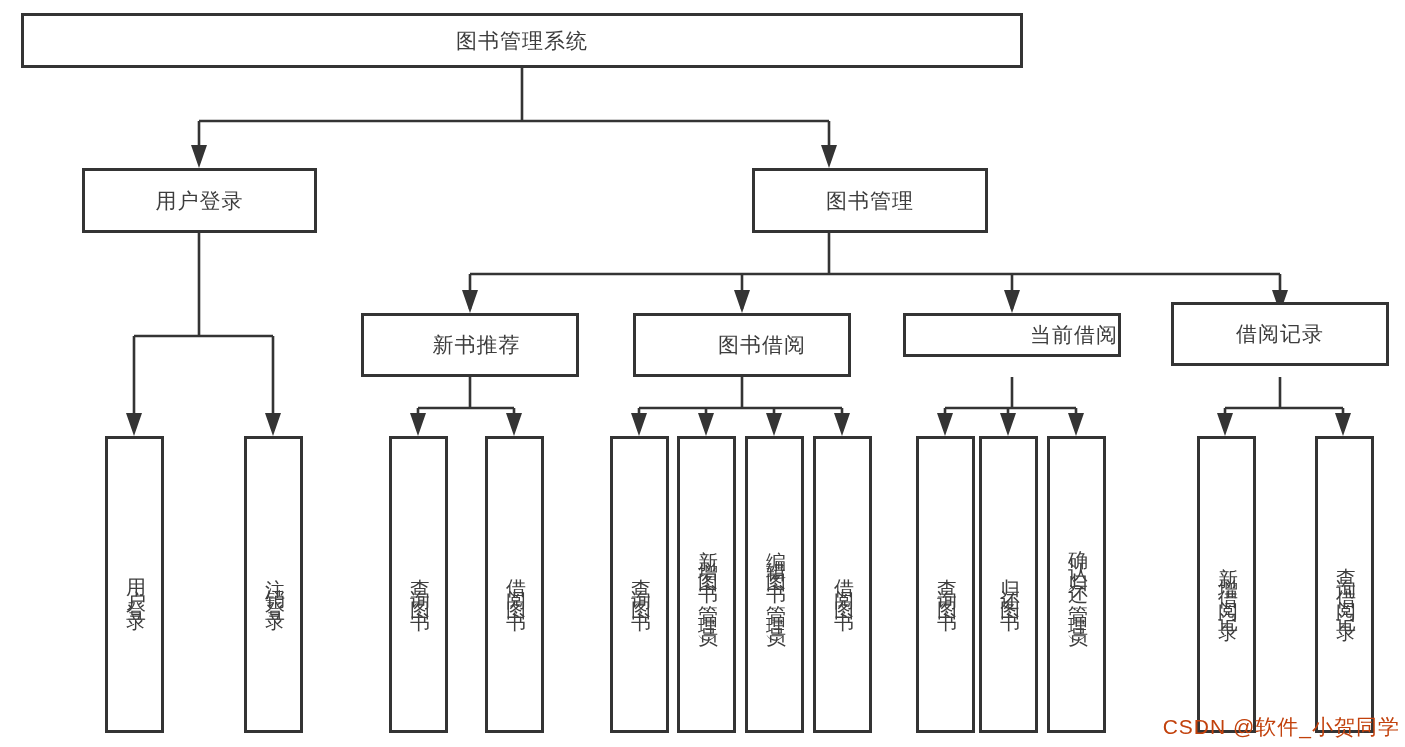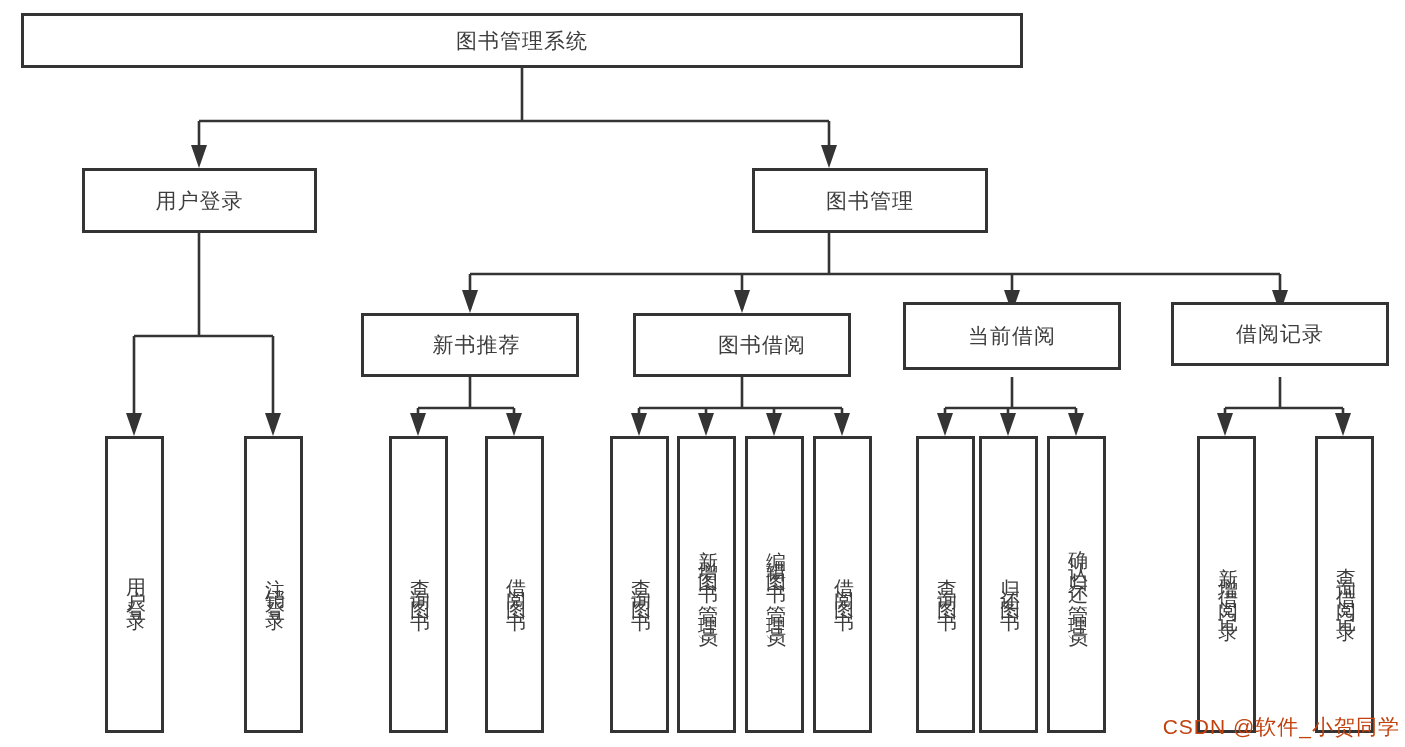--- a/index.html
+++ b/index.html
@@ -44,7 +44,7 @@
   #n-book-mgmt       { left: 711px;  top: 168px; width: 236px;  height: 65px; margin-left: 41px; }
   #n-new-book-rec    { left: 361px;  top: 313px; width: 218px;  height: 64px; padding-left: 13px; }
   #n-book-borrow     { left: 633px;  top: 313px; width: 218px;  height: 64px; padding-left: 40px; }
-  #n-current-borrow  { left: 903px;  top: 302px; width: 218px;  height: 68px; }
+  #n-current-borrow  { left: 903px;  top: 313px; width: 218px;  height: 44px; justify-content: flex-end; }
   #n-borrow-record   { left: 1171px; top: 302px; width: 218px;  height: 64px; }
   
   .vnode { top: 436px; height: 297px; width: 59px; }

